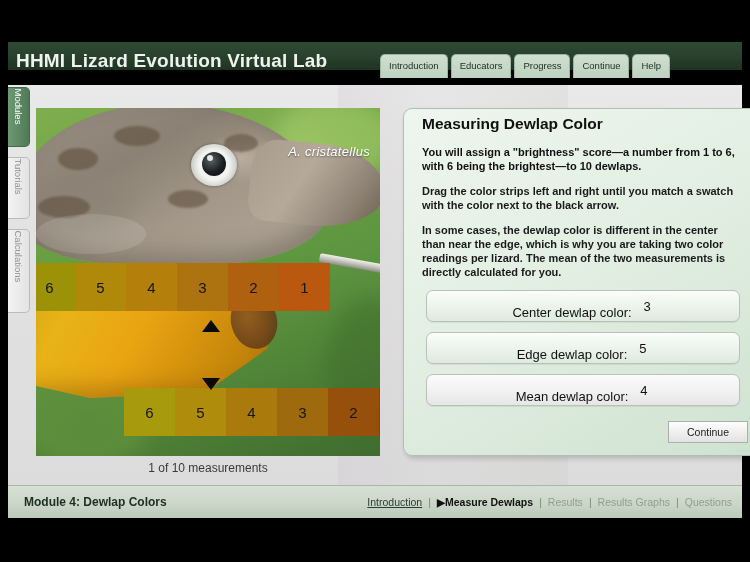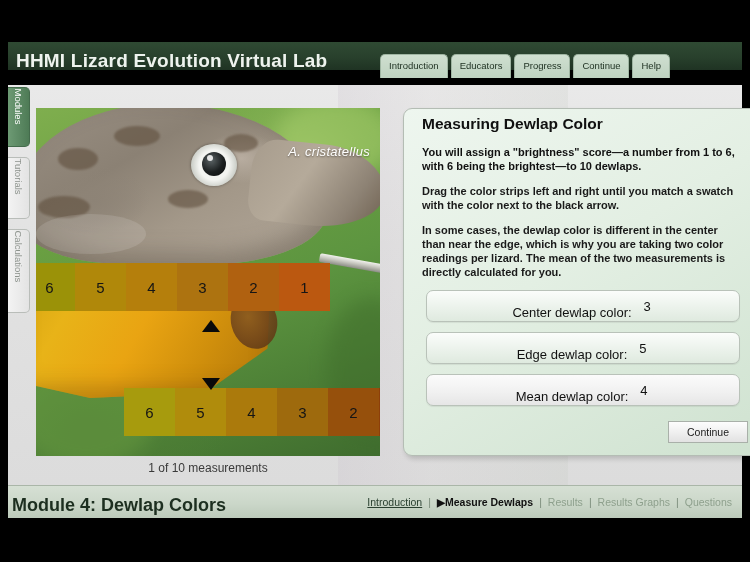--- a/index.html
+++ b/index.html
@@ -348,8 +348,8 @@
   }
   #module-title {
     position: absolute;
-    left: 4px; top: 9px;
-    font-size: 18px;
+    left: 16px; top: 9px;
+    font-size: 12px;
     font-weight: bold;
     color: #1d2f20;
   }

